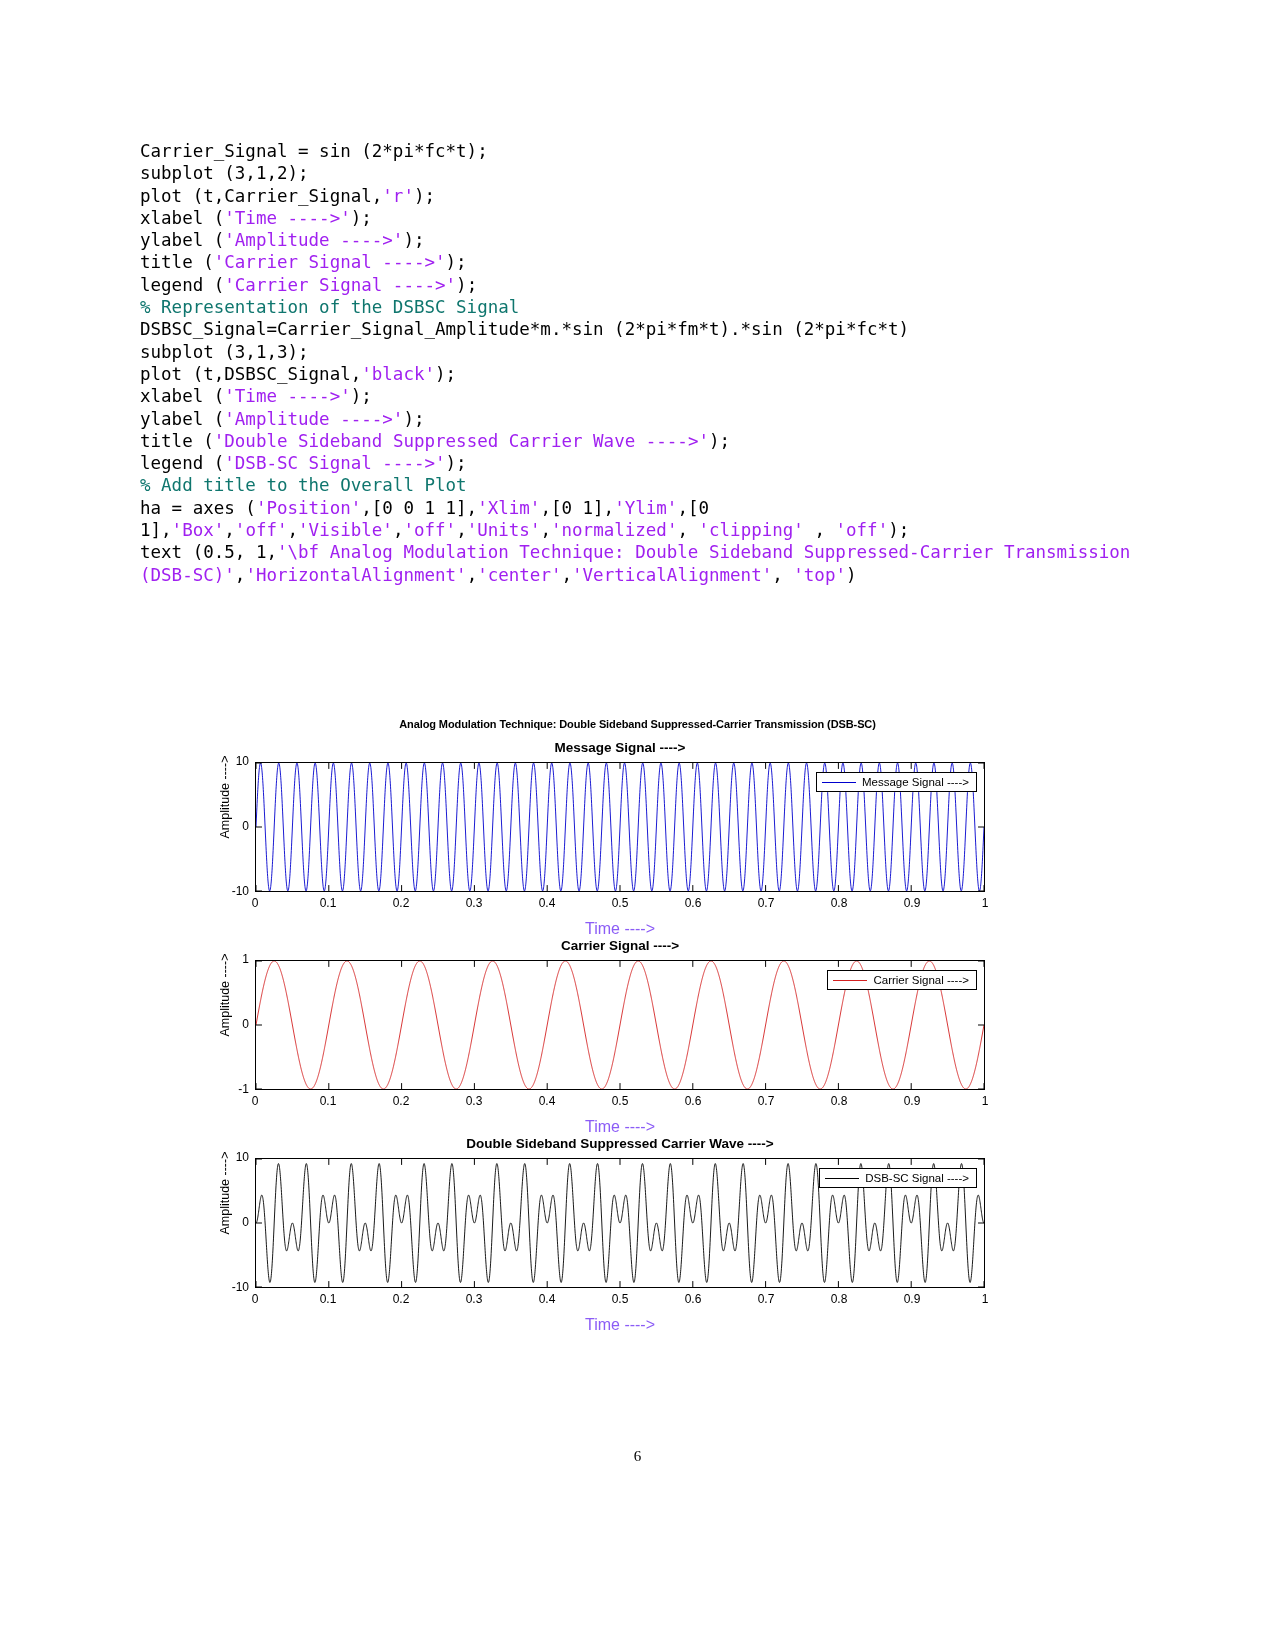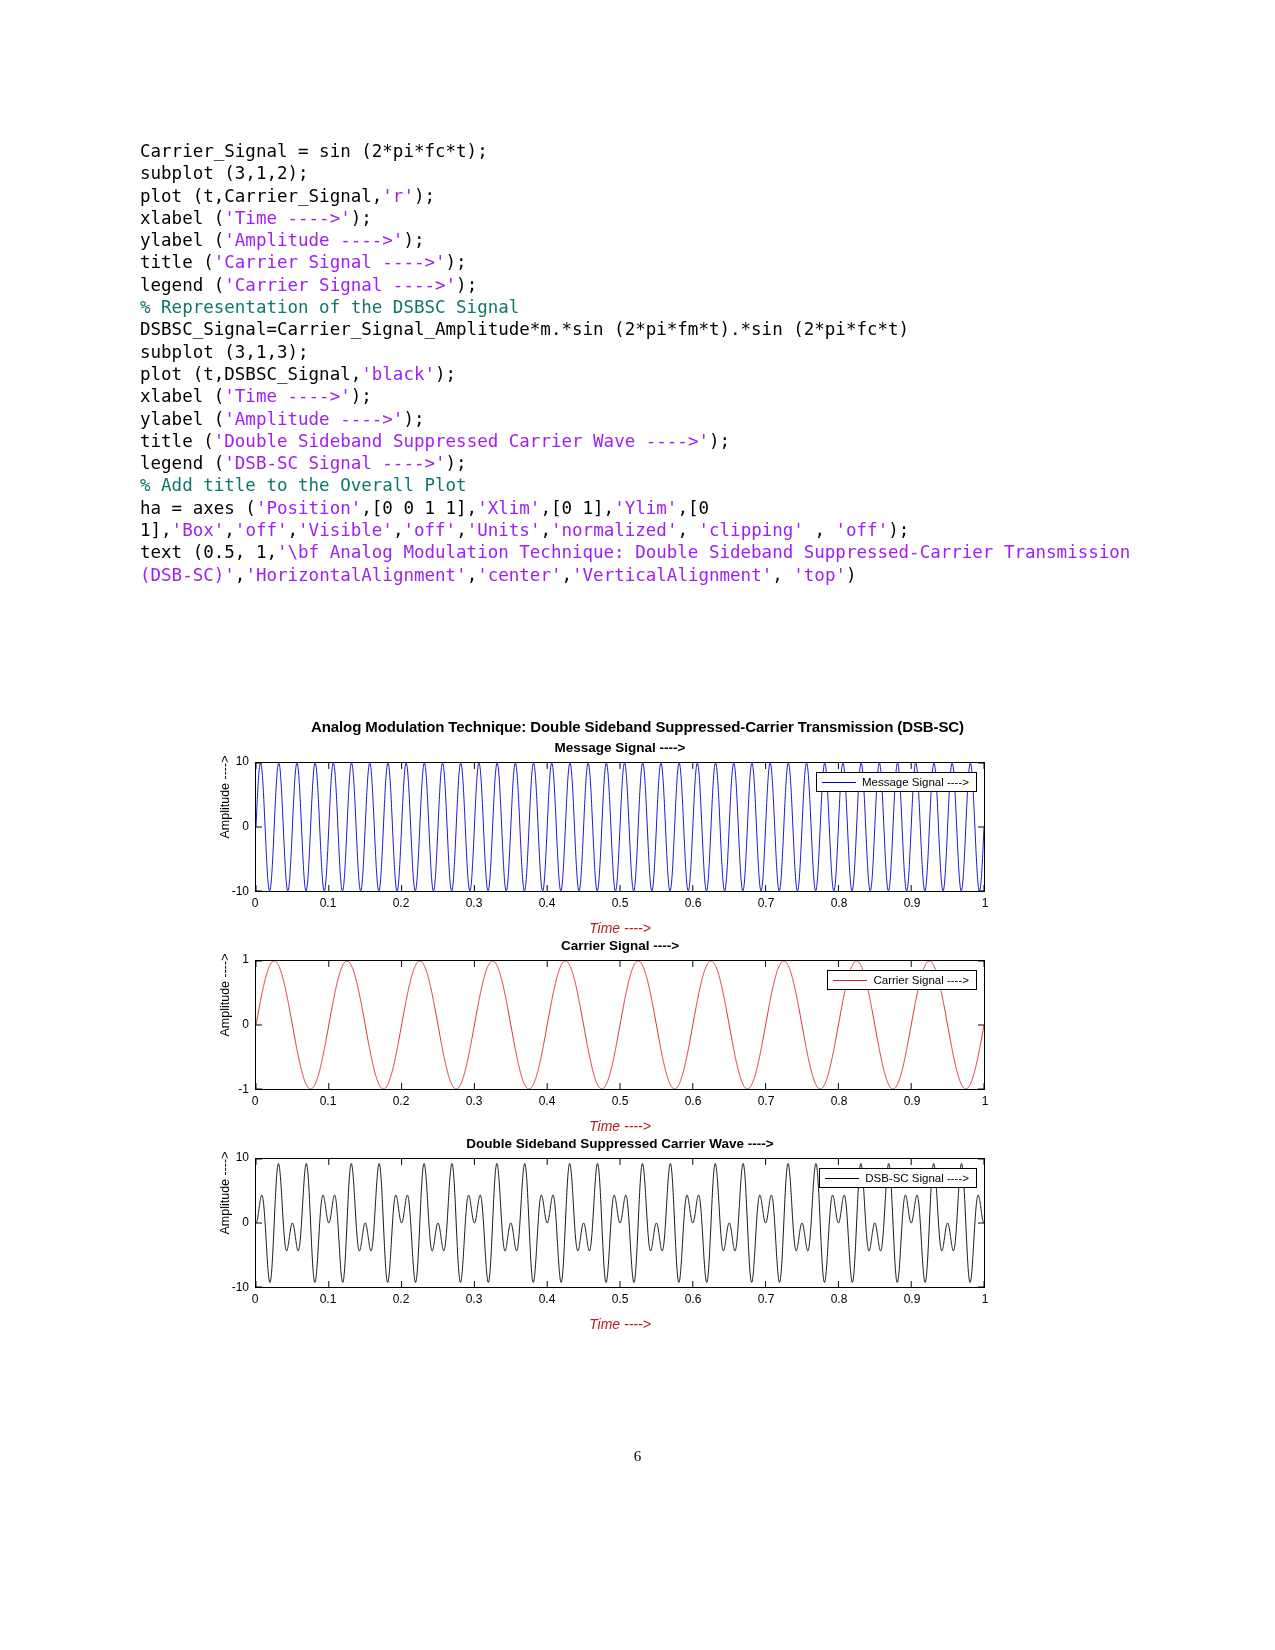--- a/index.html
+++ b/index.html
@@ -22,7 +22,7 @@
   #figure{position:absolute;left:0;top:700px;width:1275px;height:650px;}
   .fig-title{
     position:absolute;top:18px;left:0;width:1275px;text-align:center;
-    font-size:15px;font-weight:bold;color:#000;letter-spacing:-0.1px;
+    font-size:11px;font-weight:bold;color:#000;letter-spacing:-0.1px;
   }
   .subplot{position:absolute;left:255px;width:730px;}
   .sp-title{

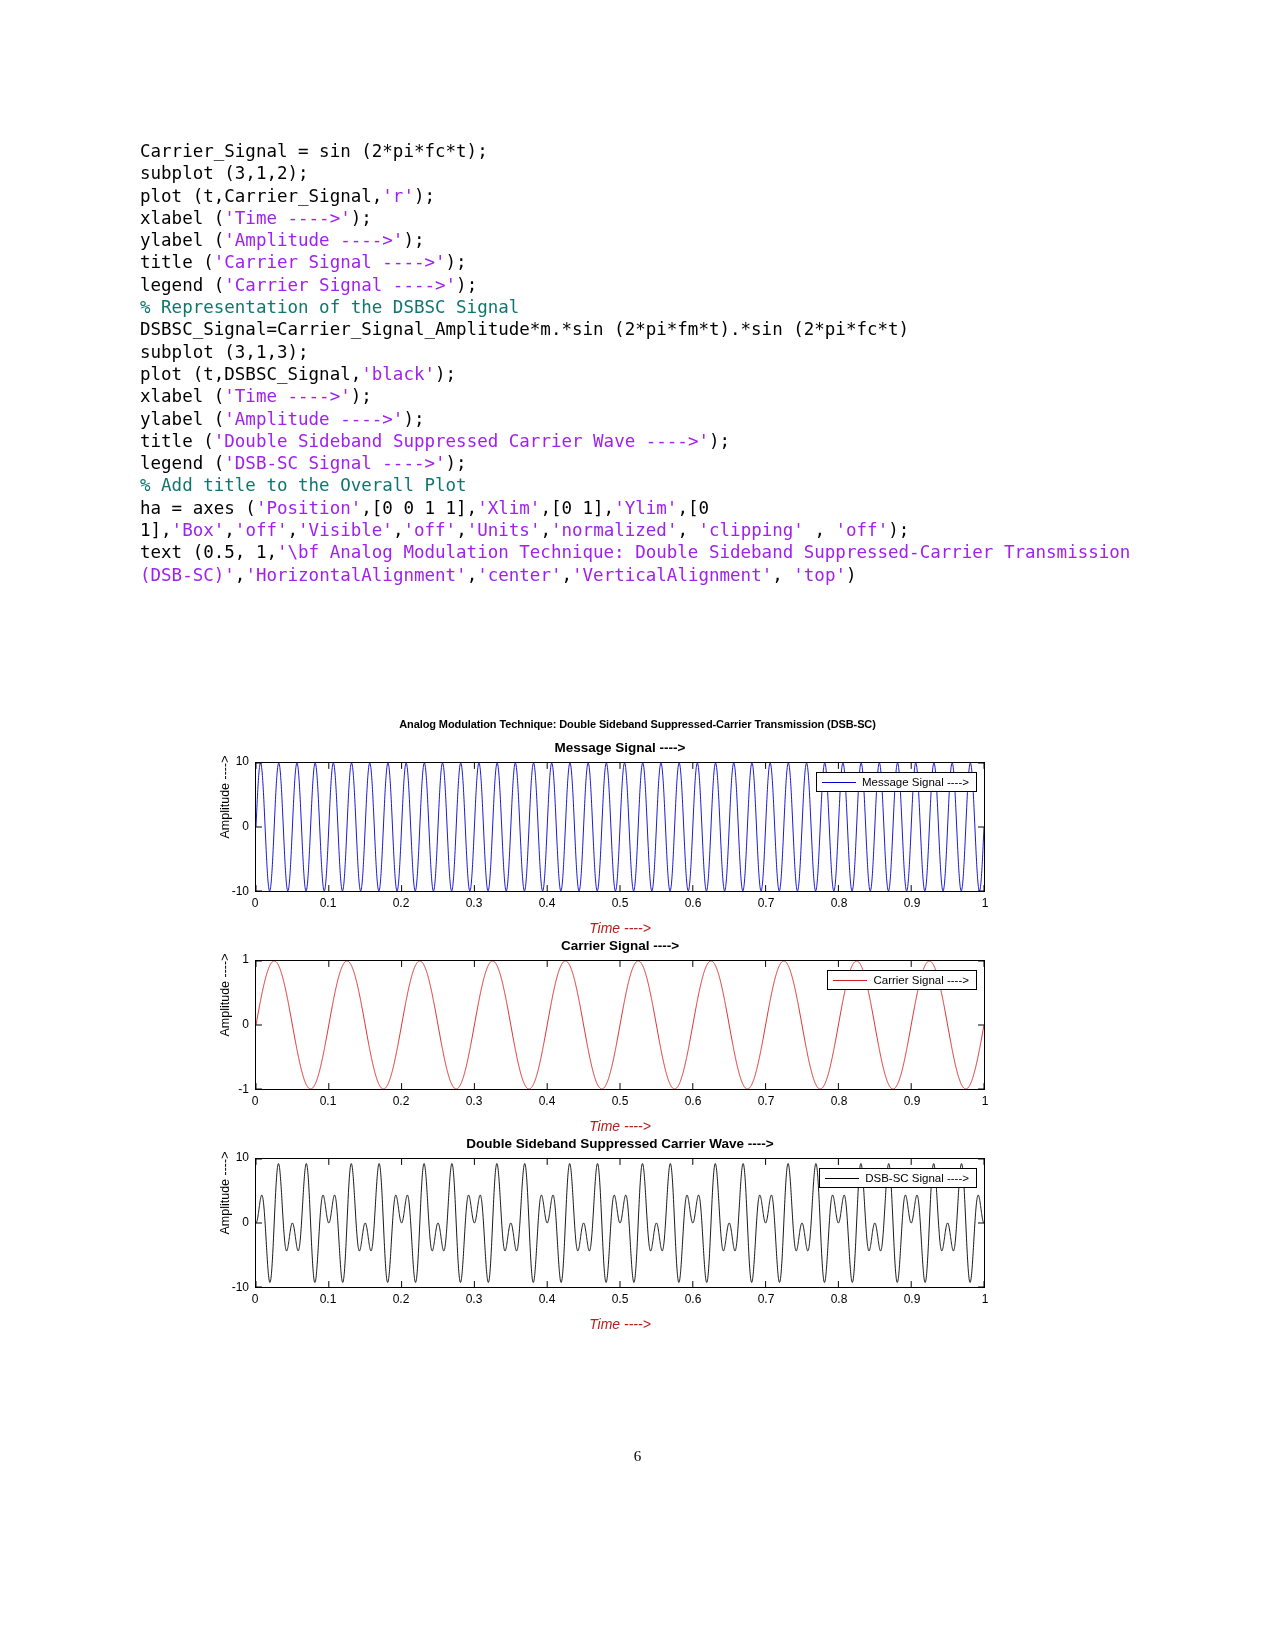--- a/index.html
+++ b/index.html
@@ -42,7 +42,7 @@
   }
   .xlab{
     position:absolute;left:0;width:730px;text-align:center;
-    font-size:14px;color:#b91c1c;top:158px;font-style:italic;
+    font-size:16px;color:#8b5cf6;top:158px;
   }
   .ytick{
     position:absolute;right:100%;margin-right:6px;

